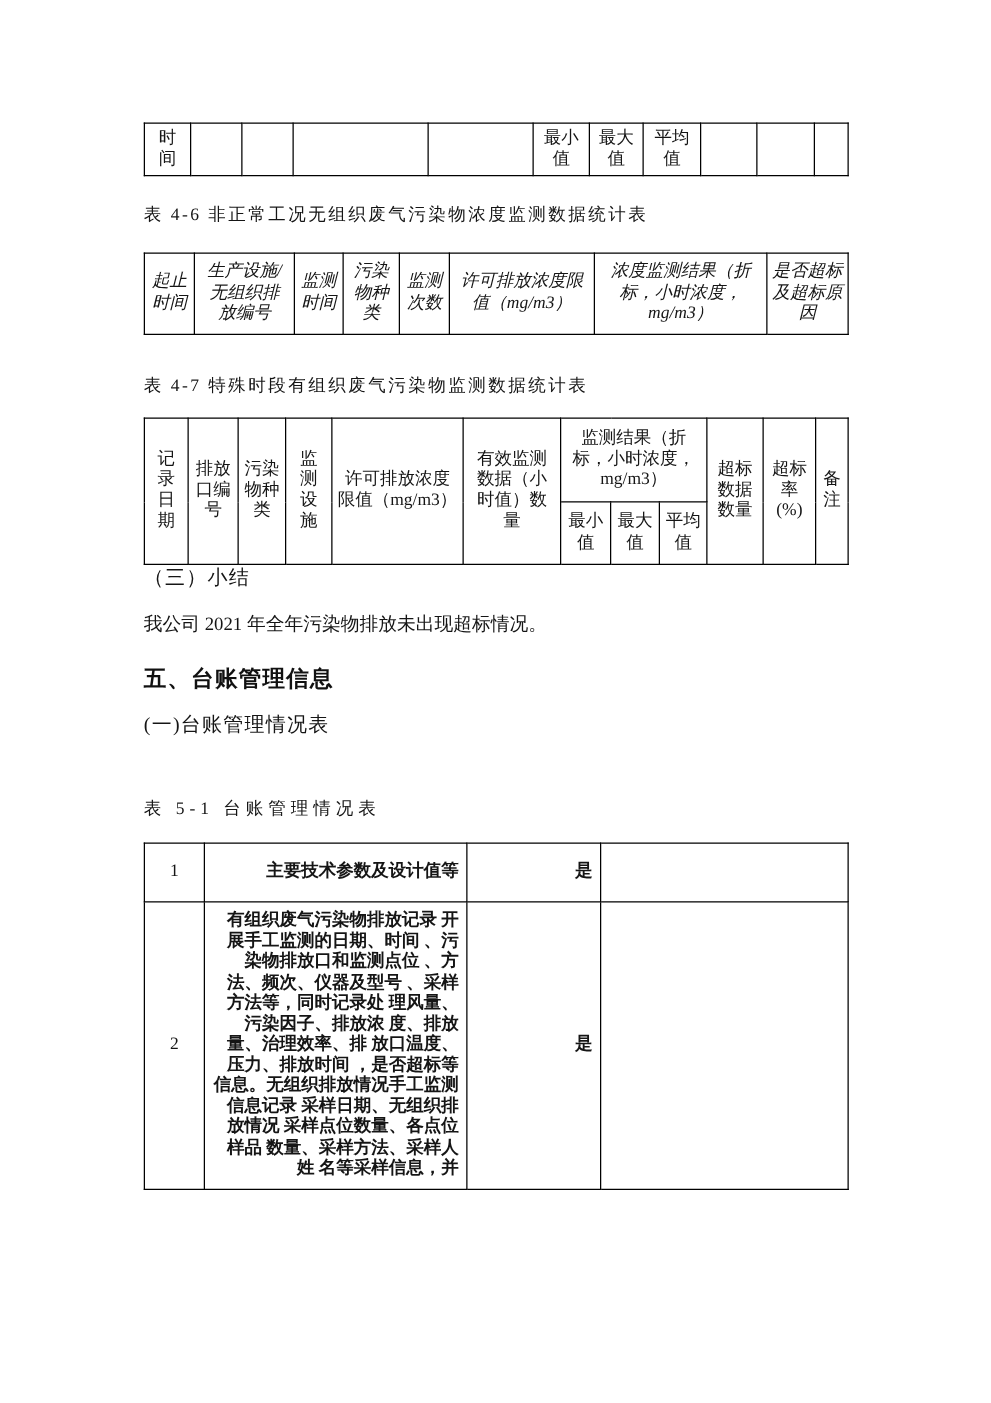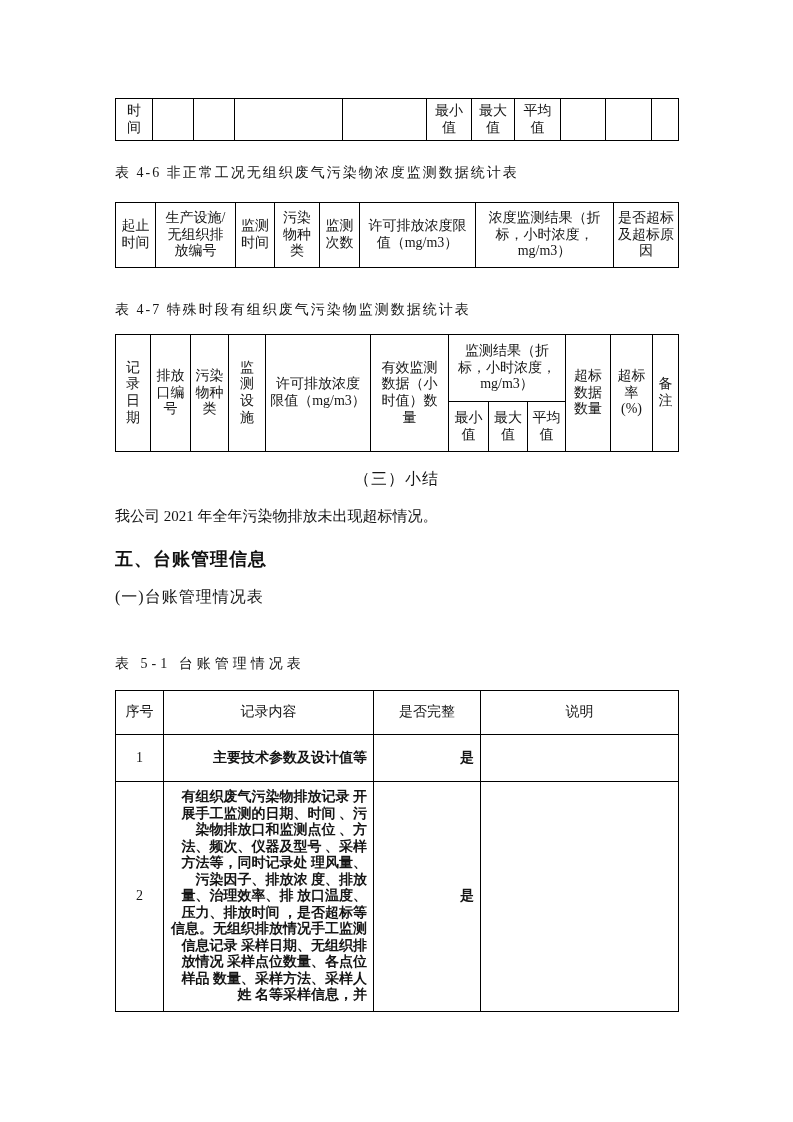--- a/index.html
+++ b/index.html
@@ -39,7 +39,7 @@
   .tbl-title.wide-space { letter-spacing: 4px; margin-top: 46px; }
   .frag-table { height: 43px; }
   .t46 tr { height: 65px; }
-  .t46 { margin-top: 19px; }
+  .t46 { margin-top: 19px; font-style: italic; }
   .t47 { margin-top: 14px; }
   .t47 tr.r1 { height: 67px; }
   .t47 tr.r2 { height: 50px; }

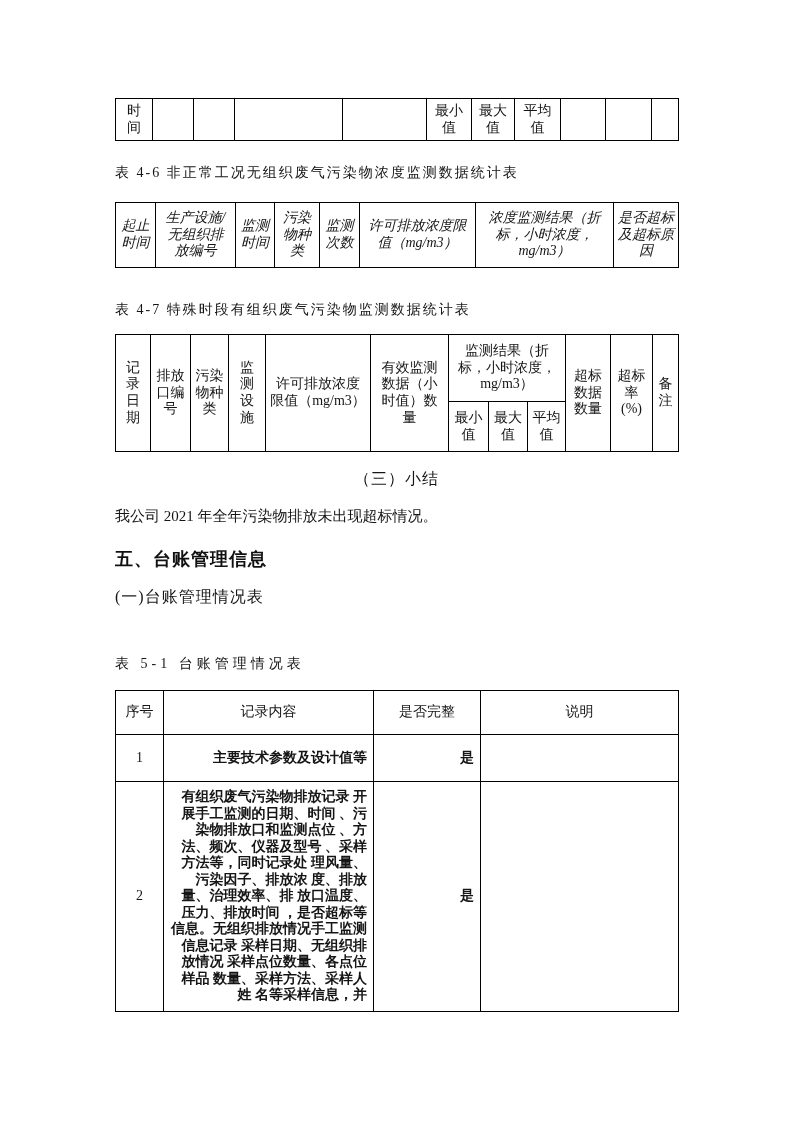--- a/index.html
+++ b/index.html
@@ -49,12 +49,11 @@
     line-height: 20px;
   }
   .summary-heading {
-    margin: 16px 0 0 0;
+    margin: 0 0 0 0;
     font-size: 16px;
     font-weight: normal;
     line-height: 22px;
     letter-spacing: 1px;
-    text-align: center;
   }
   .body-text {
     margin: 16px 0 0 0;

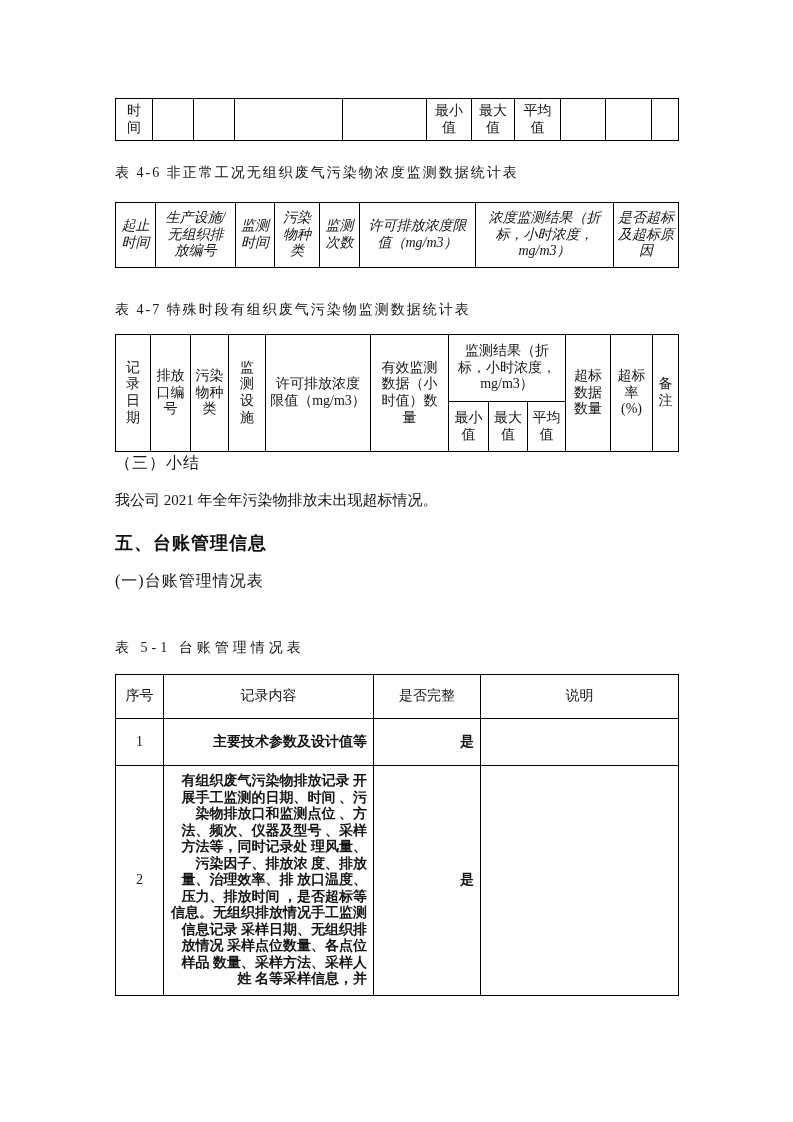--- a/index.html
+++ b/index.html
@@ -241,12 +241,6 @@
         <col style="width:198px">
     </colgroup>
     <tbody>
-        <tr class="hrow">
-      <td>序号</td>
-      <td>记录内容</td>
-      <td>是否完整</td>
-      <td>说明</td>
-    </tr>
     <tr class="row1">
       <td>1</td>
       <td class="cell-left">主要技术参数及设计值等</td>

